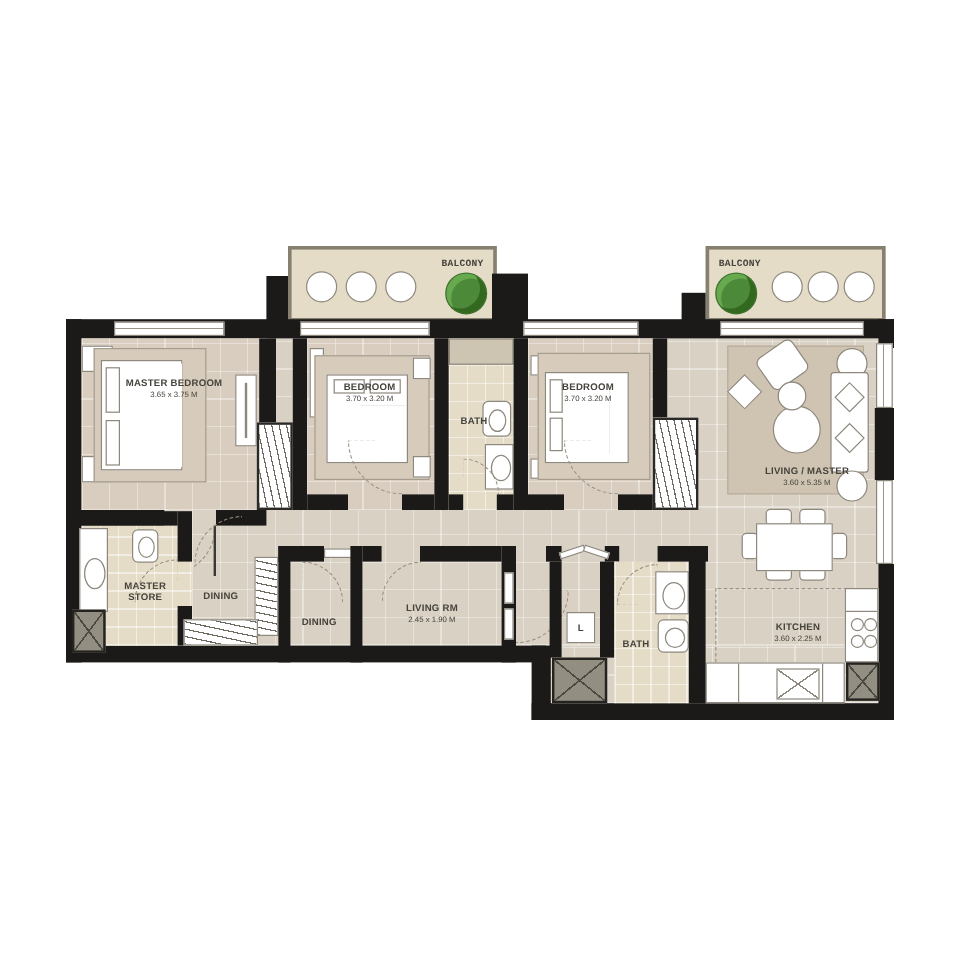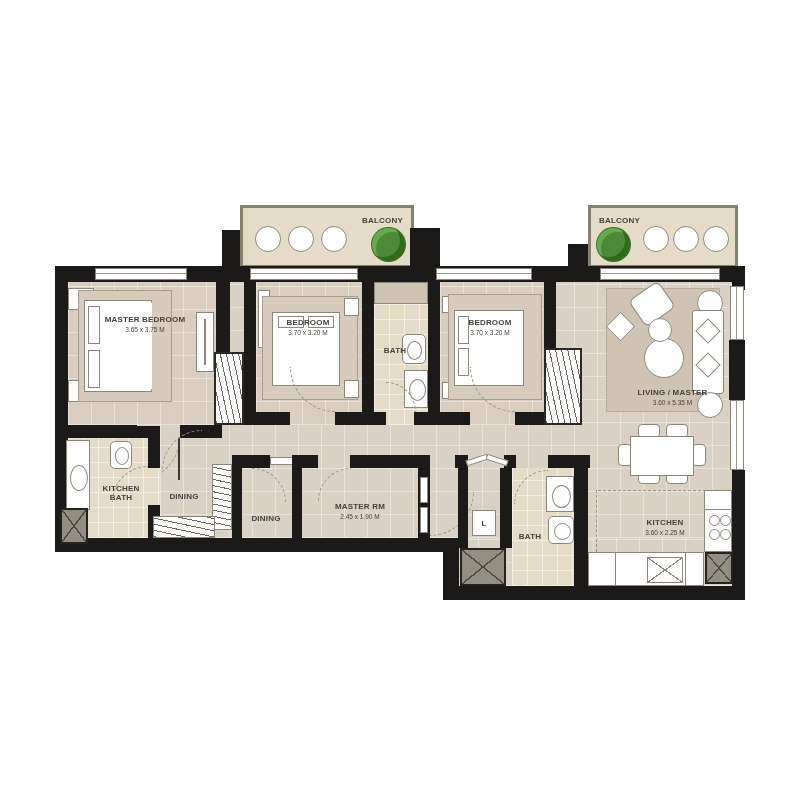--- a/index.html
+++ b/index.html
@@ -38,7 +38,7 @@
   .winV{position:absolute;background:#fff;border:1px solid #8a857a;box-sizing:border-box;
         background-image:linear-gradient(to right, transparent 5px, #9a958a 5px, #9a958a 6px, transparent 6px);}
   
-  .balc{position:absolute;background:var(--tile,#ddd5c8);border:3px solid var(--balcony-wall,#85806f);box-sizing:border-box;}
+  .balc{position:absolute;background:var(--tile,#ddd5c8);border:3px solid var(--balcony-wall,#85806f);box-sizing:border-box;font-family:Liberation Mono, monospace;}
   .plant{position:absolute;border-radius:50%;background:var(--plant,#4c8a3a);
          box-shadow:inset -5px -4px 0 #33691f, inset 4px 4px 0 #66a94e, 0 0 0 1px #3c6e2d;}
   

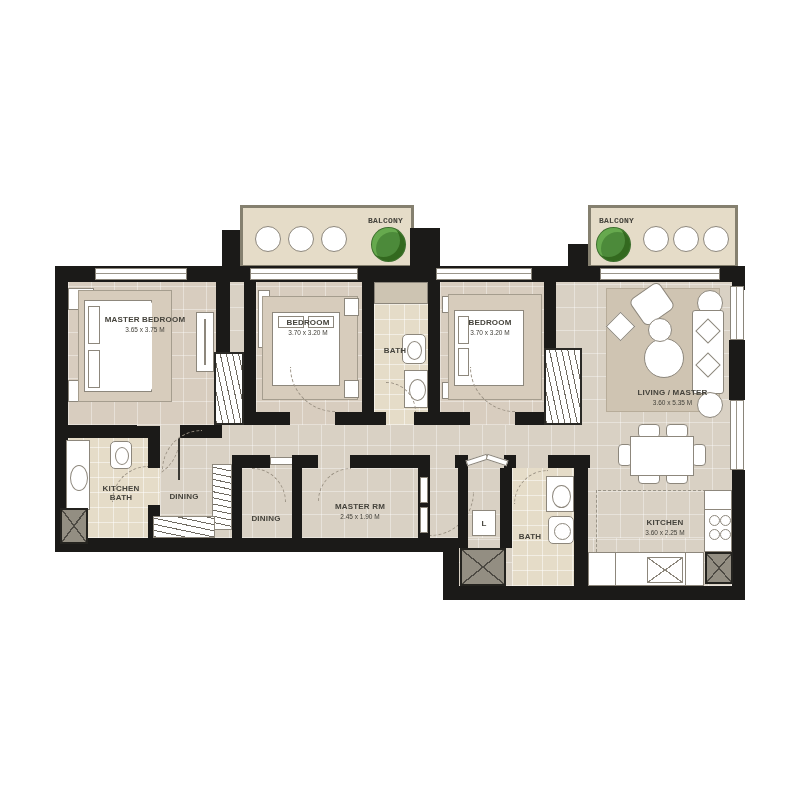--- a/index.html
+++ b/index.html
@@ -231,7 +231,7 @@
     <div class="abs crc" style="left:4px;top:5px;width:12px;height:16px;border:1px solid #8d877c;"></div>
   </div>
   <div class="sh" style="left:60px;top:508px;width:28px;height:36px;"></div>
-  <div class="lbl" style="left:96px;top:484px;width:50px;">KITCHEN BATH</div>
+  <div class="lbl" style="left:96px;top:484px;width:50px;">MASTER STORE</div>
   <div class="w" style="left:148px;top:426px;width:12px;height:42px;"></div>
   <div class="w" style="left:148px;top:505px;width:12px;height:33px;"></div>
   <div class="arc tl" style="left:112px;top:466px;width:36px;height:36px;"></div>

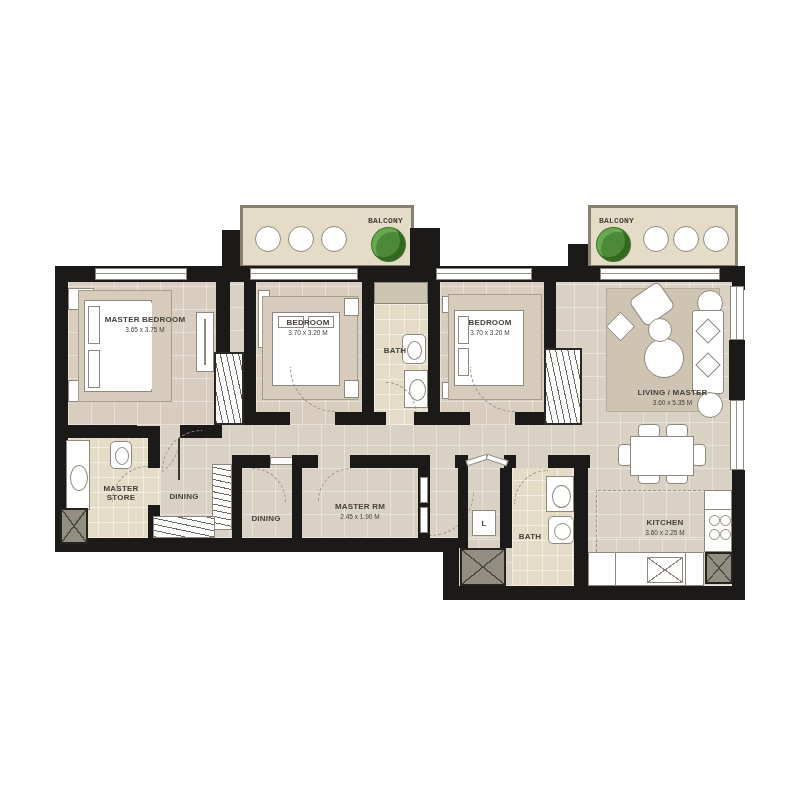--- a/index.html
+++ b/index.html
@@ -252,7 +252,7 @@
   <div class="w" style="left:350px;top:455px;width:68px;height:13px;"></div>
   <div class="arc tl" style="left:318px;top:468px;width:33px;height:33px;"></div>
   <div class="lbl" style="left:305px;top:502px;width:110px;">
-    <span>MASTER RM</span>
+    <span>LIVING RM</span>
     <span class="dim">2.45 x 1.90 M</span>
   </div>
   <div class="w" style="left:418px;top:455px;width:12px;height:97px;"></div>

